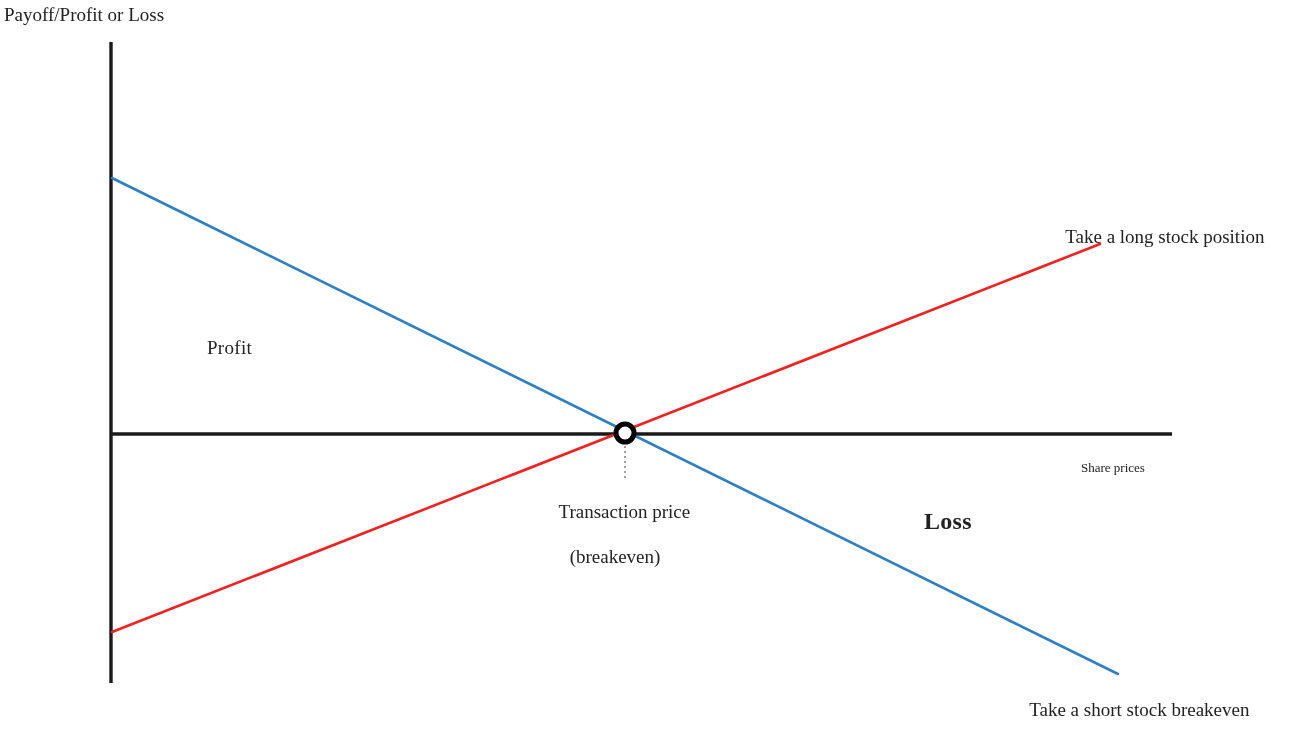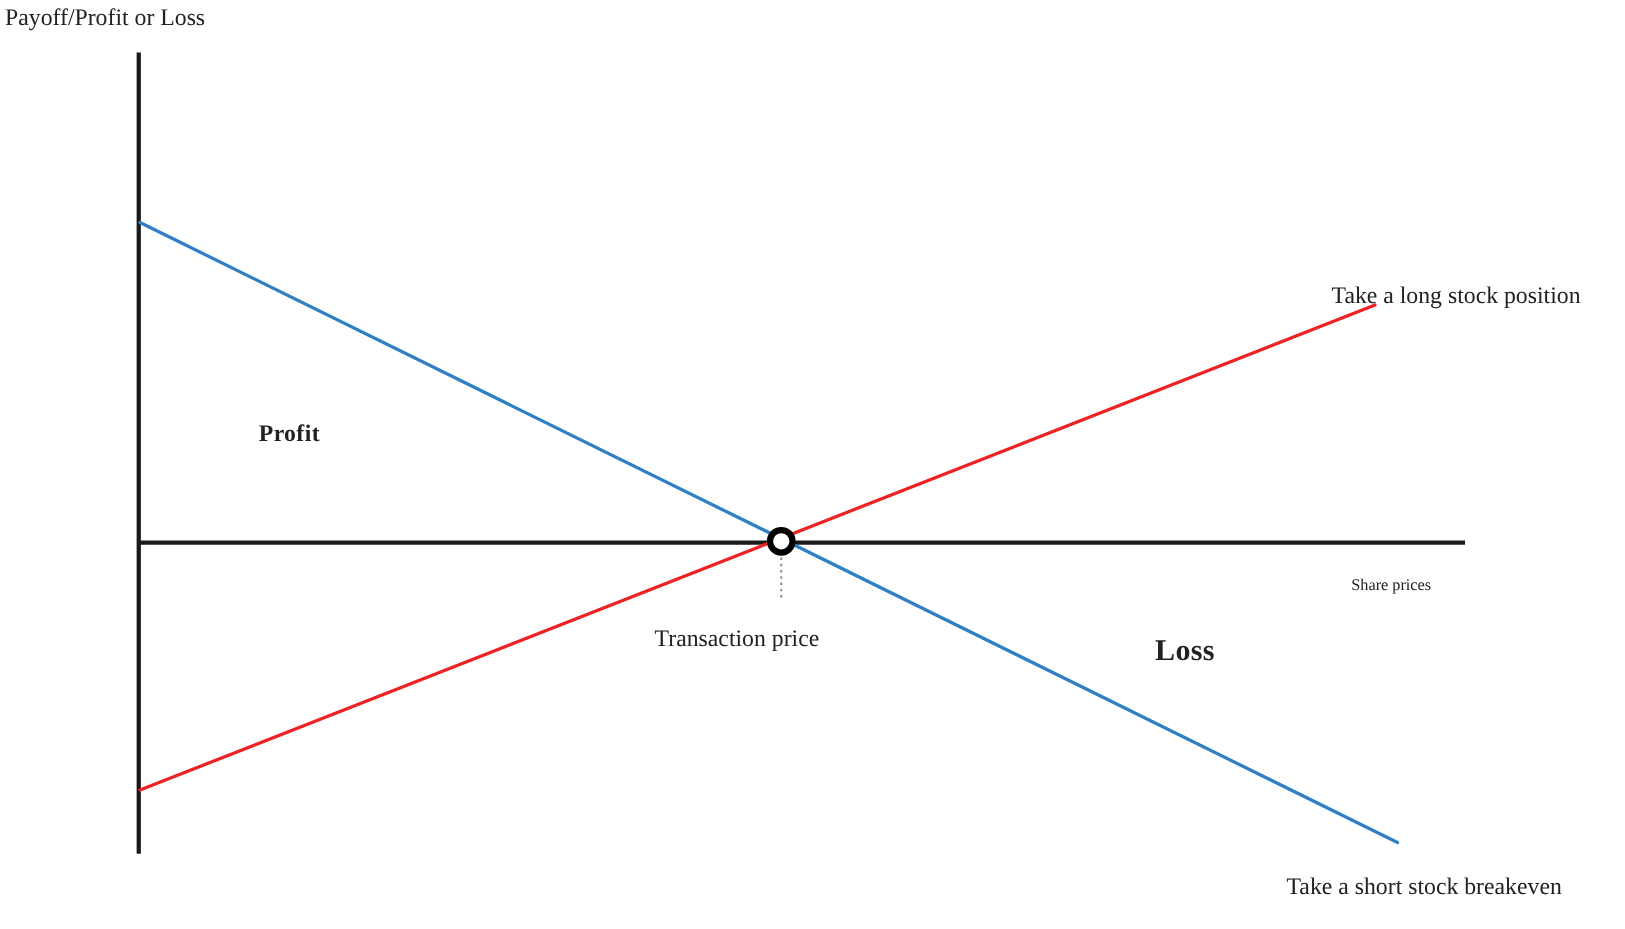--- a/index.html
+++ b/index.html
@@ -52,7 +52,7 @@
     left: 207px;
     top: 337px;
     font-size: 19px;
-    font-weight: bold;
+    font-weight: normal;
     letter-spacing: 0.3px;
     text-align: center;
   }

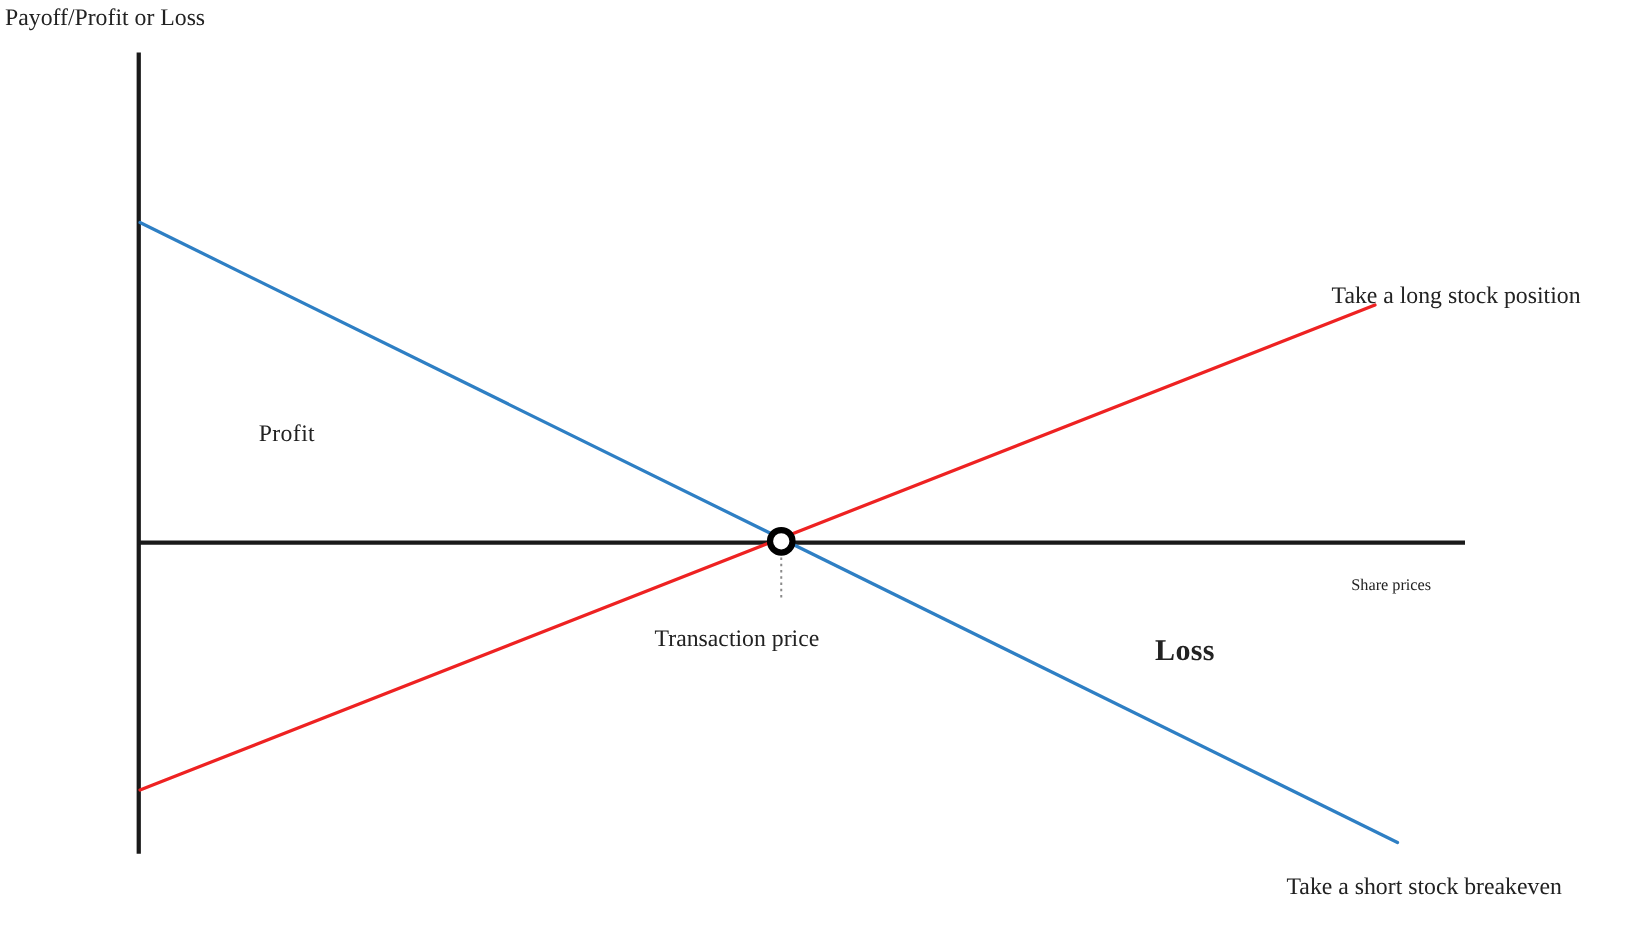--- a/index.html
+++ b/index.html
@@ -83,7 +83,7 @@
     left: 505px;
     top: 479px;
     font-size: 19px;
-    text-align: left;
+    text-align: center;
     width: 220px;
   }
   .lbl .l2 {

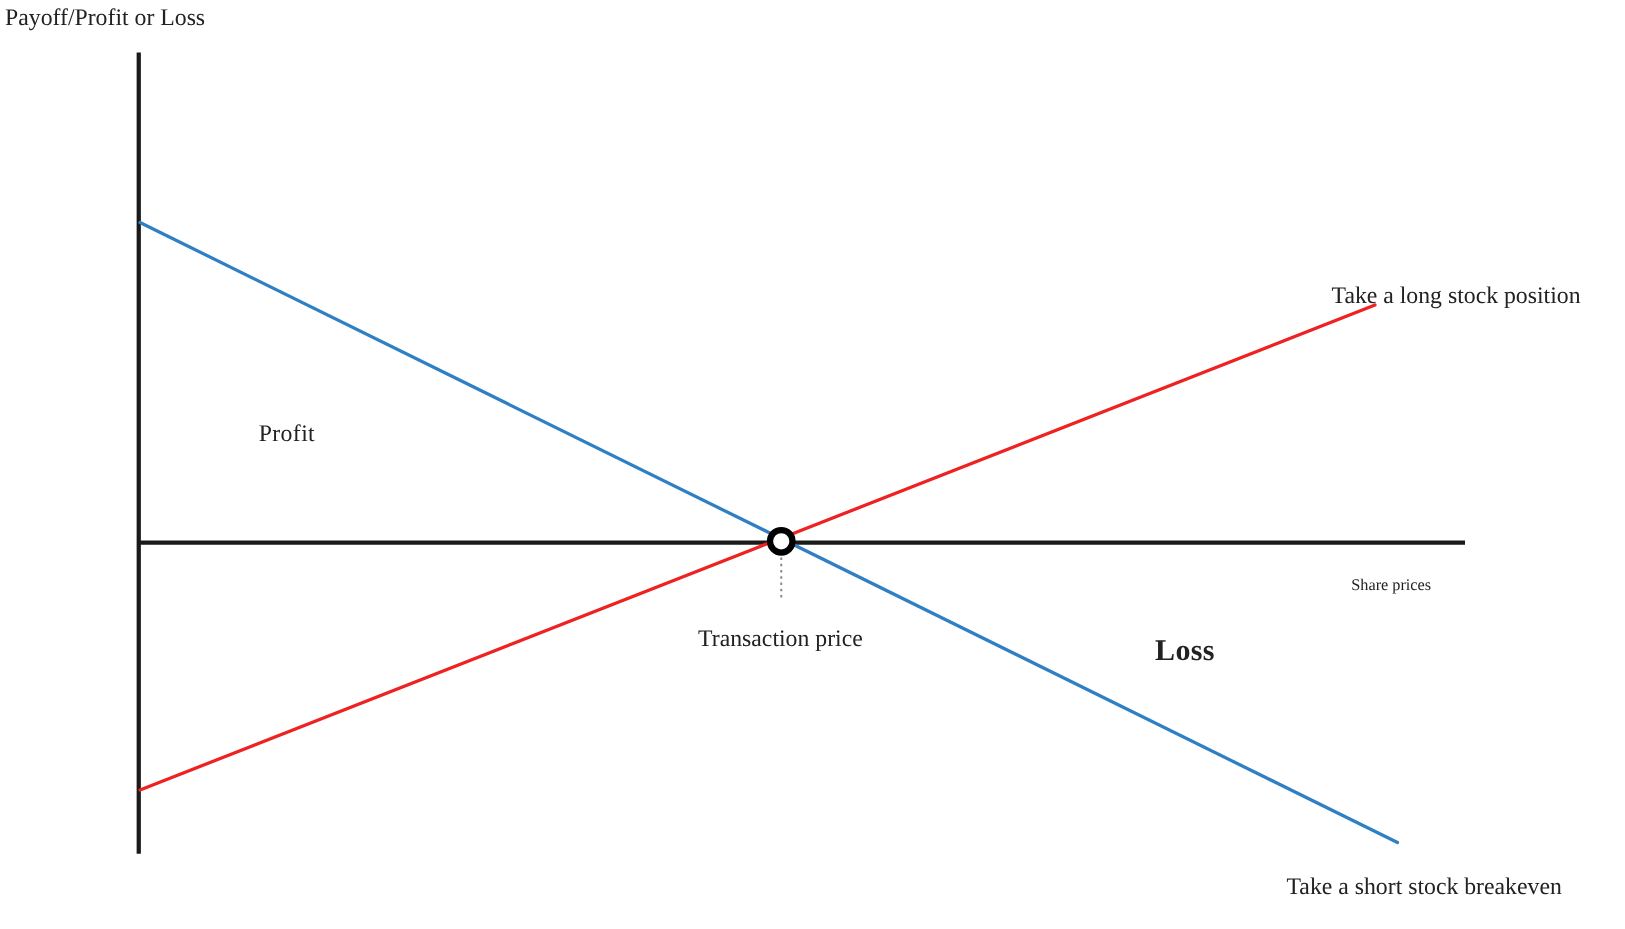--- a/index.html
+++ b/index.html
@@ -130,6 +130,7 @@
 
   <div class="lbl label-breakeven">
     <span class="l1">Transaction price</span>
+    <span class="l2">(breakeven)</span>
   </div>
 
 </div>

